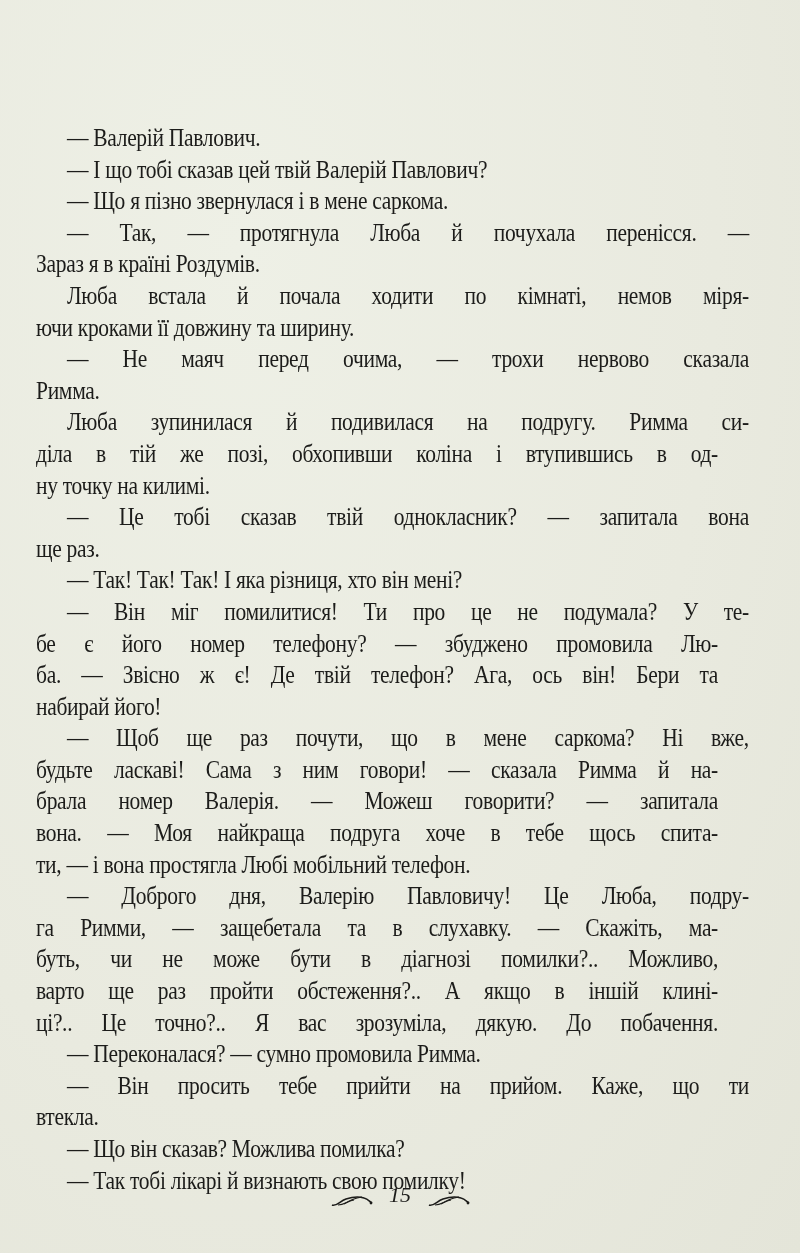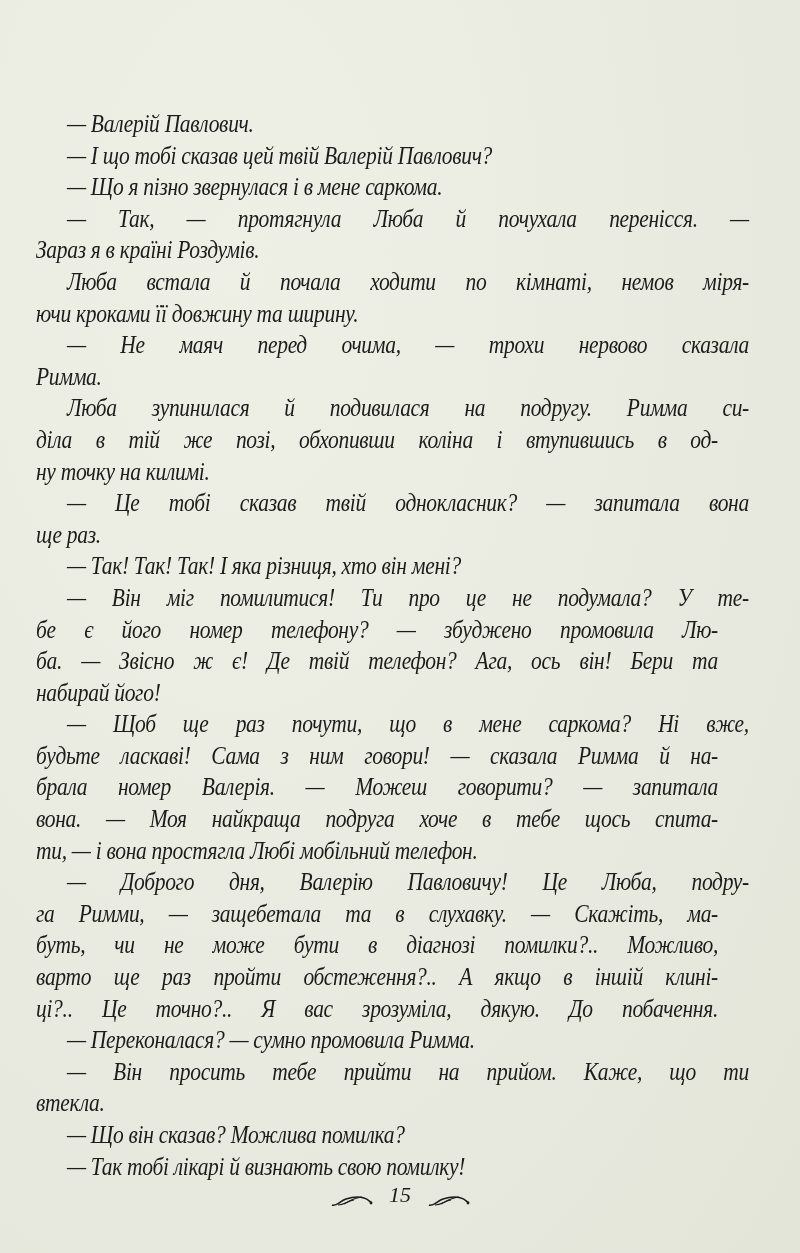--- a/index.html
+++ b/index.html
@@ -19,9 +19,8 @@
     .page {
       position: absolute;
       left: 36px;
-      top: 108px;
+      top: 122px;
       width: 682px;
-      font-style: italic;
     }
     .line {
       height: 31.6px;

